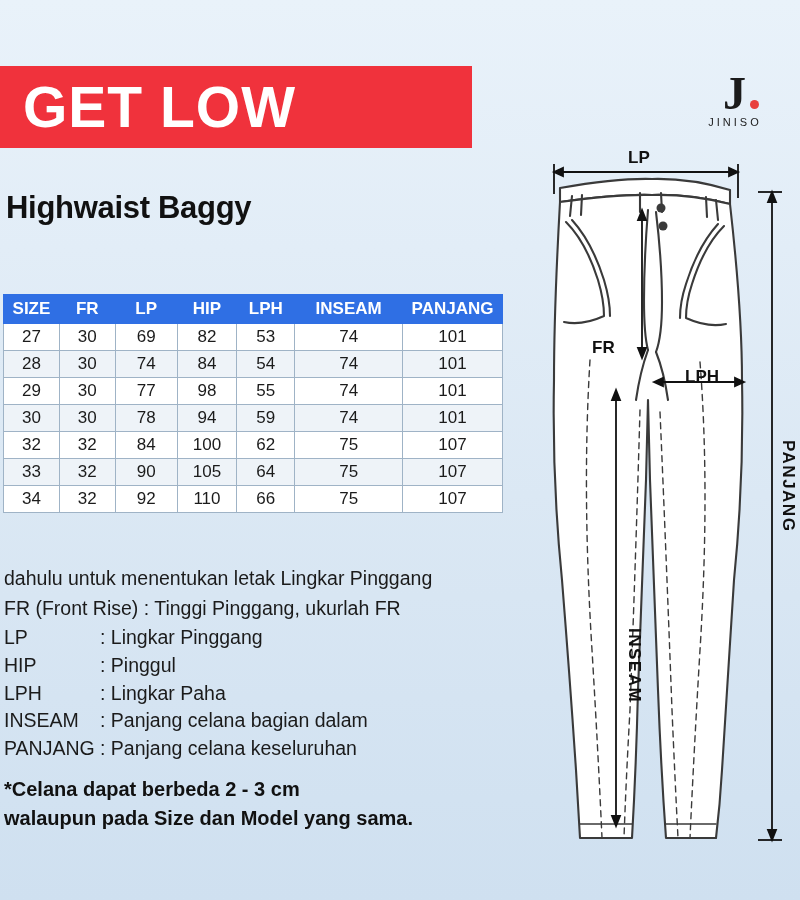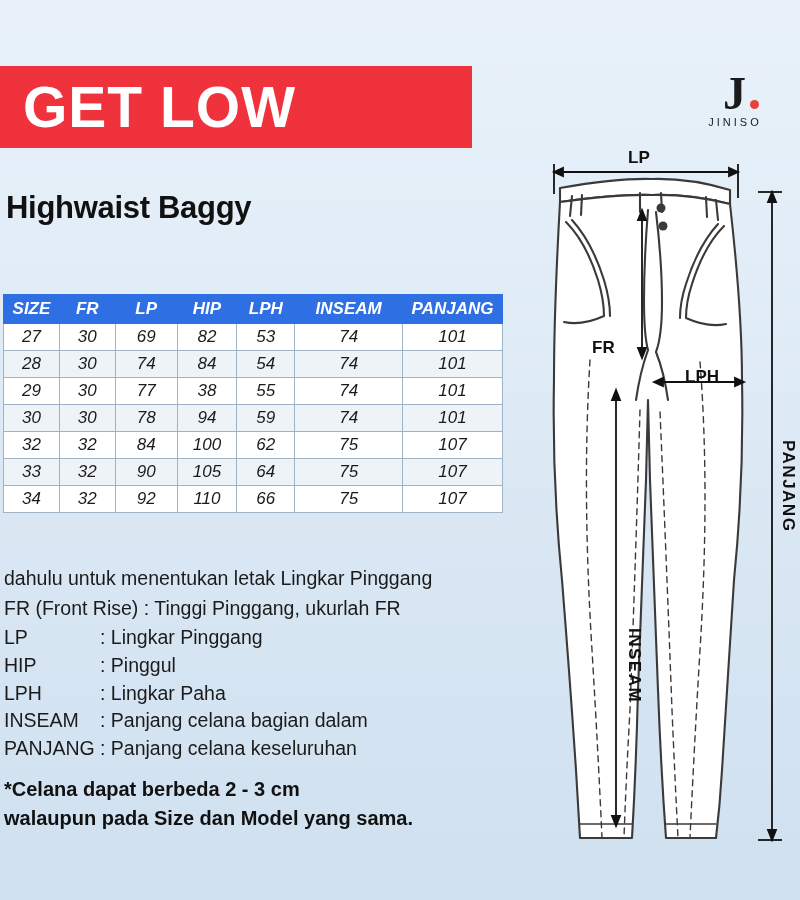--- a/index.html
+++ b/index.html
@@ -66,7 +66,7 @@
   .table-wrap {
     position: absolute; left: 3px; top: 294px; width: 500px;
   }
-  table { border-collapse: collapse; width: 500px; font-style: italic; }
+  table { border-collapse: collapse; width: 500px; }
   th, td {
     border: 1px solid #9fb3c6;
     text-align: center;

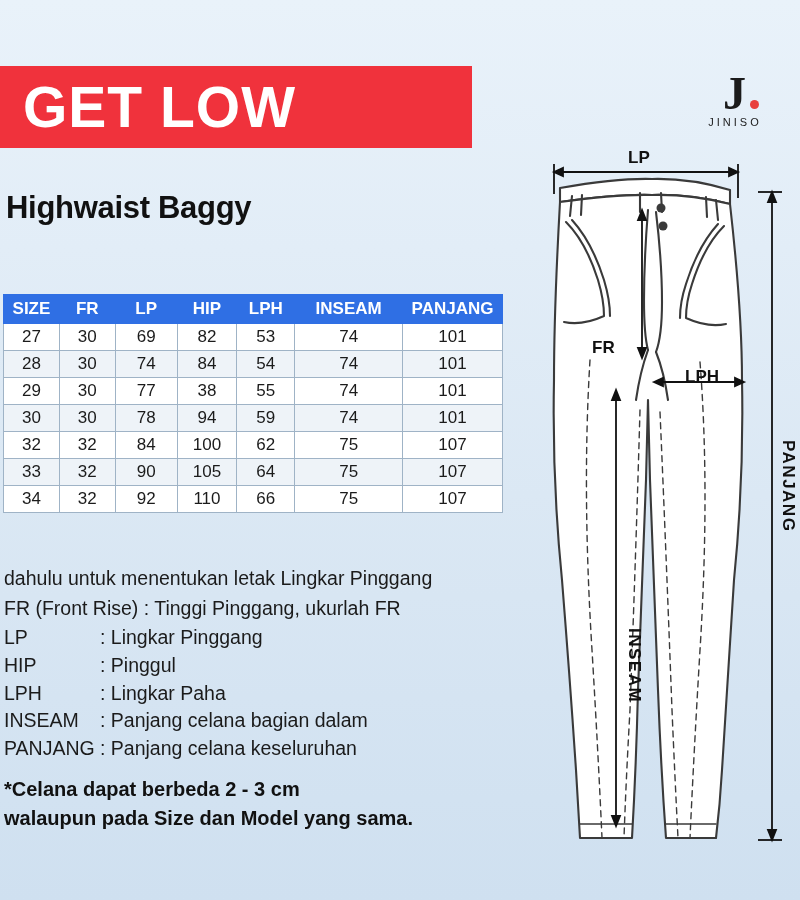--- a/index.html
+++ b/index.html
@@ -193,7 +193,7 @@
           <td>29</td>
           <td>30</td>
           <td>77</td>
-          <td>38</td>
+          <td>98</td>
           <td>55</td>
           <td>74</td>
           <td>101</td>

